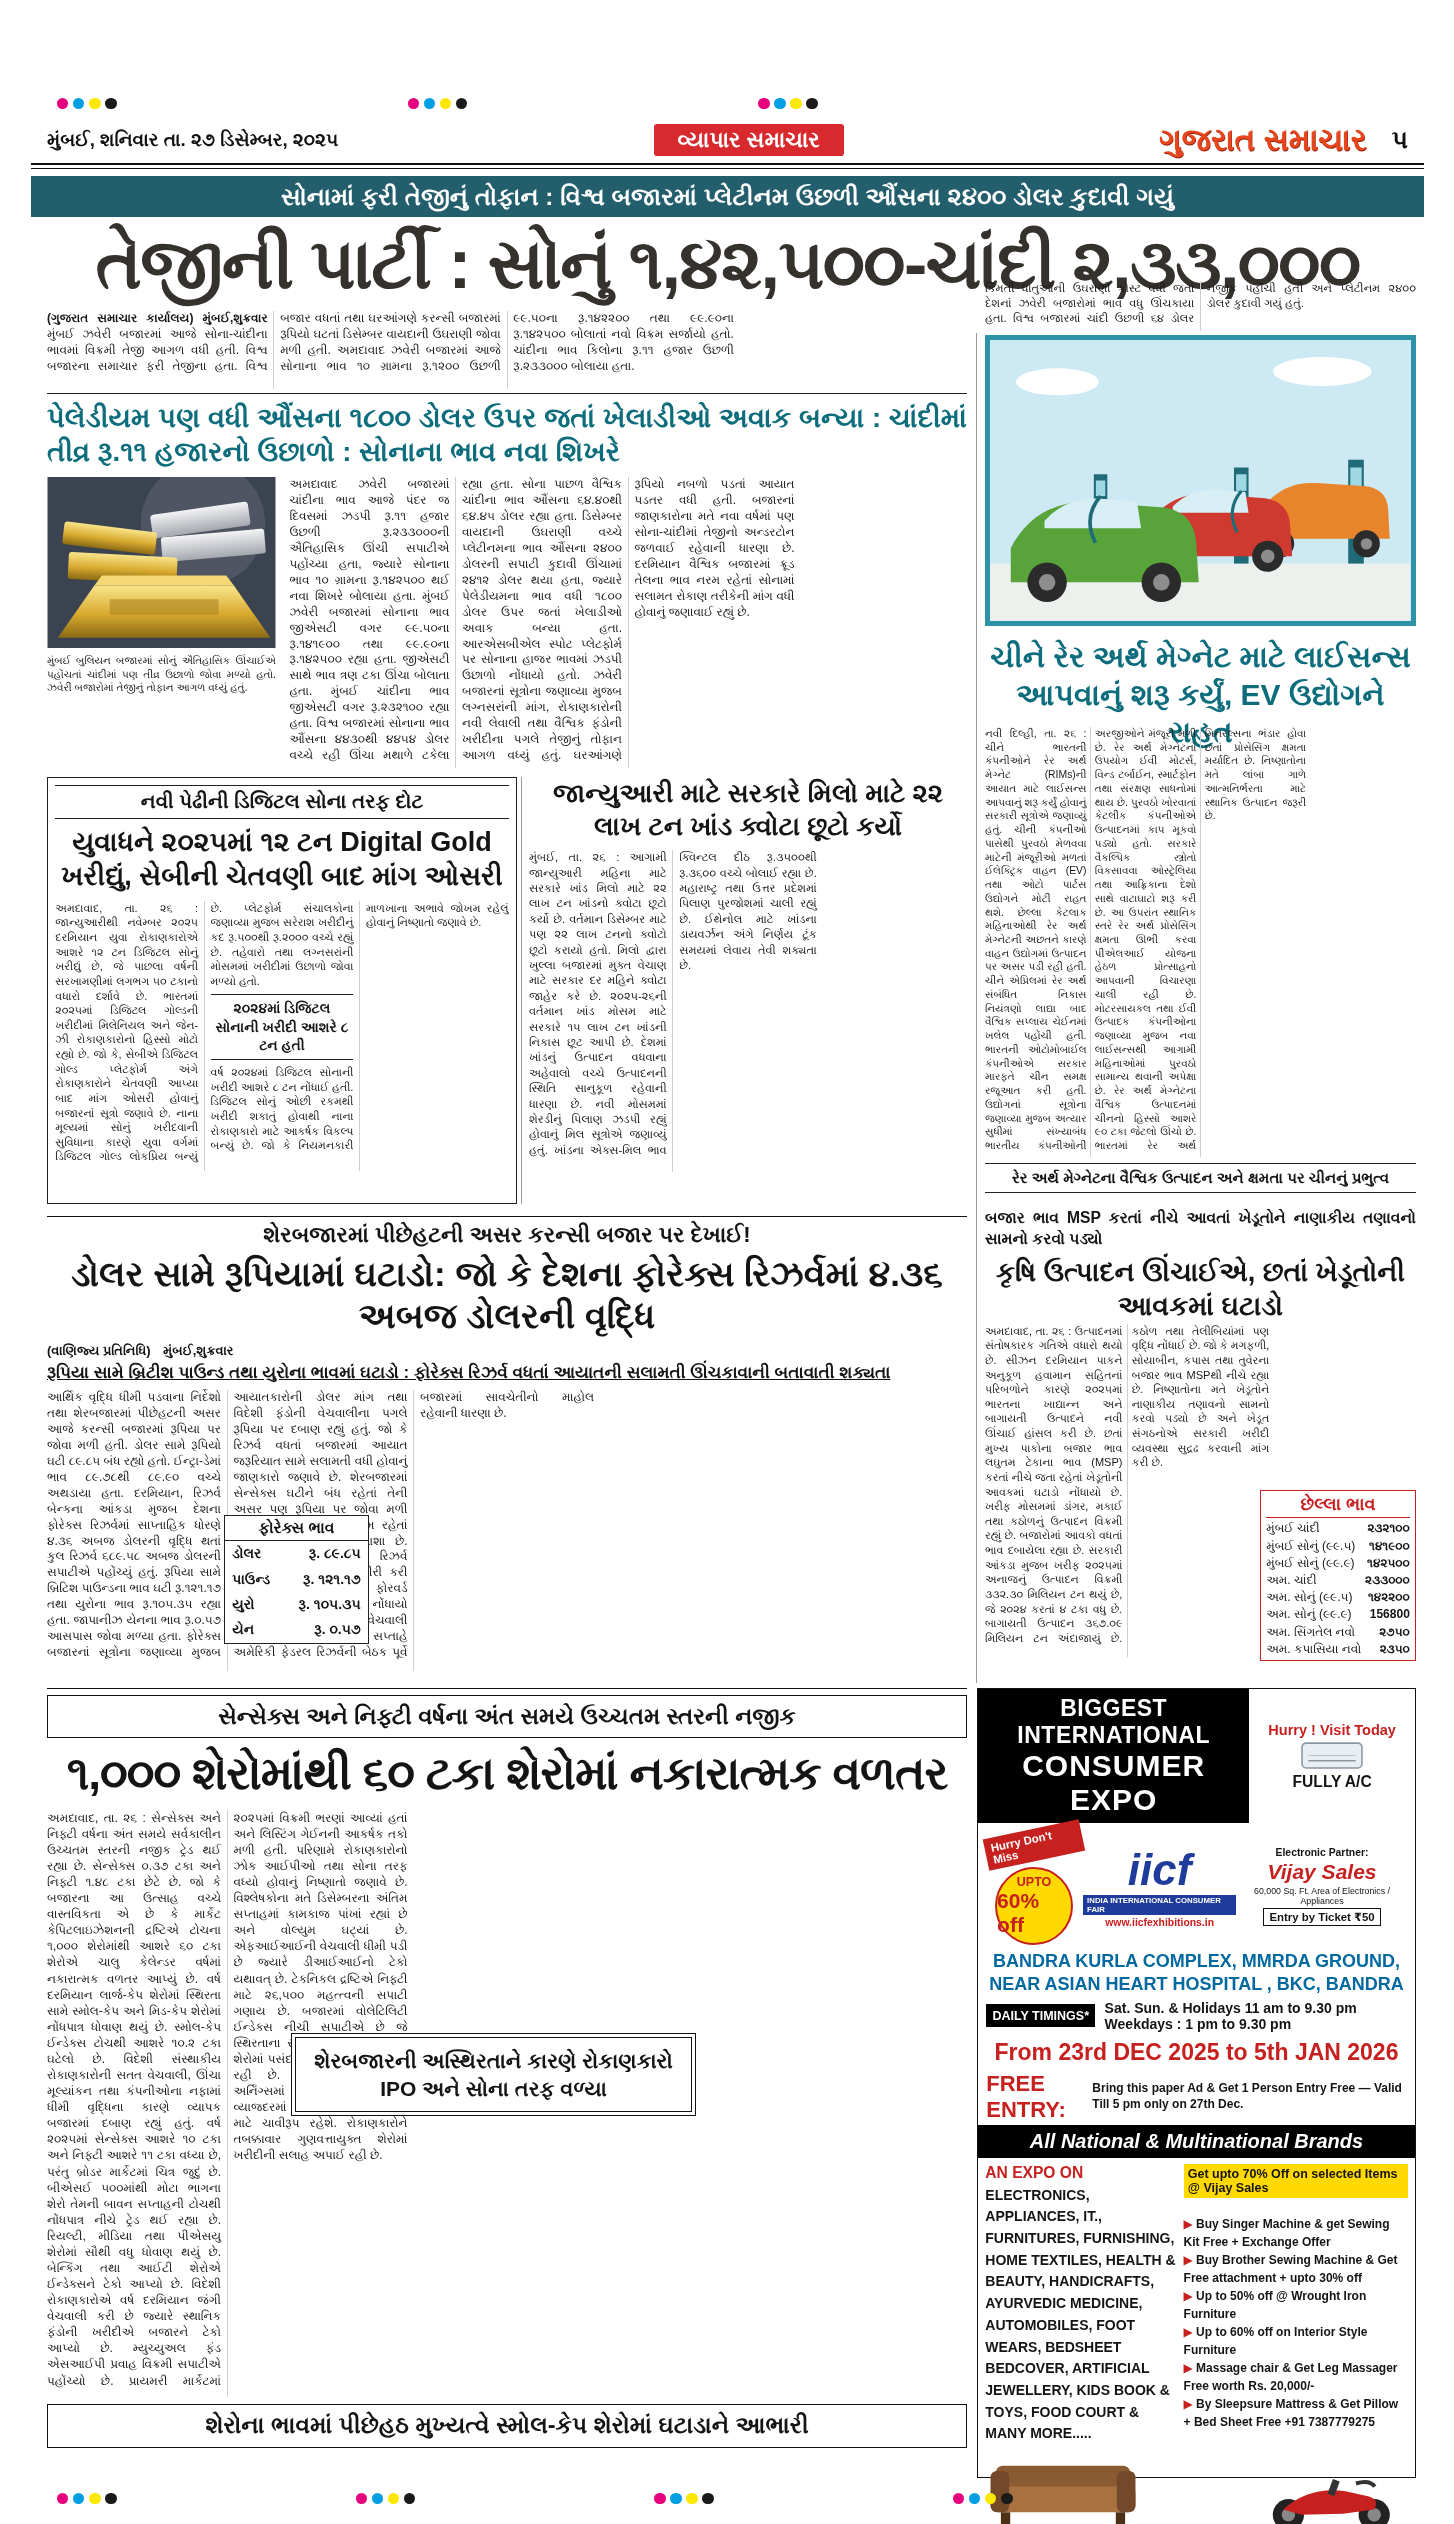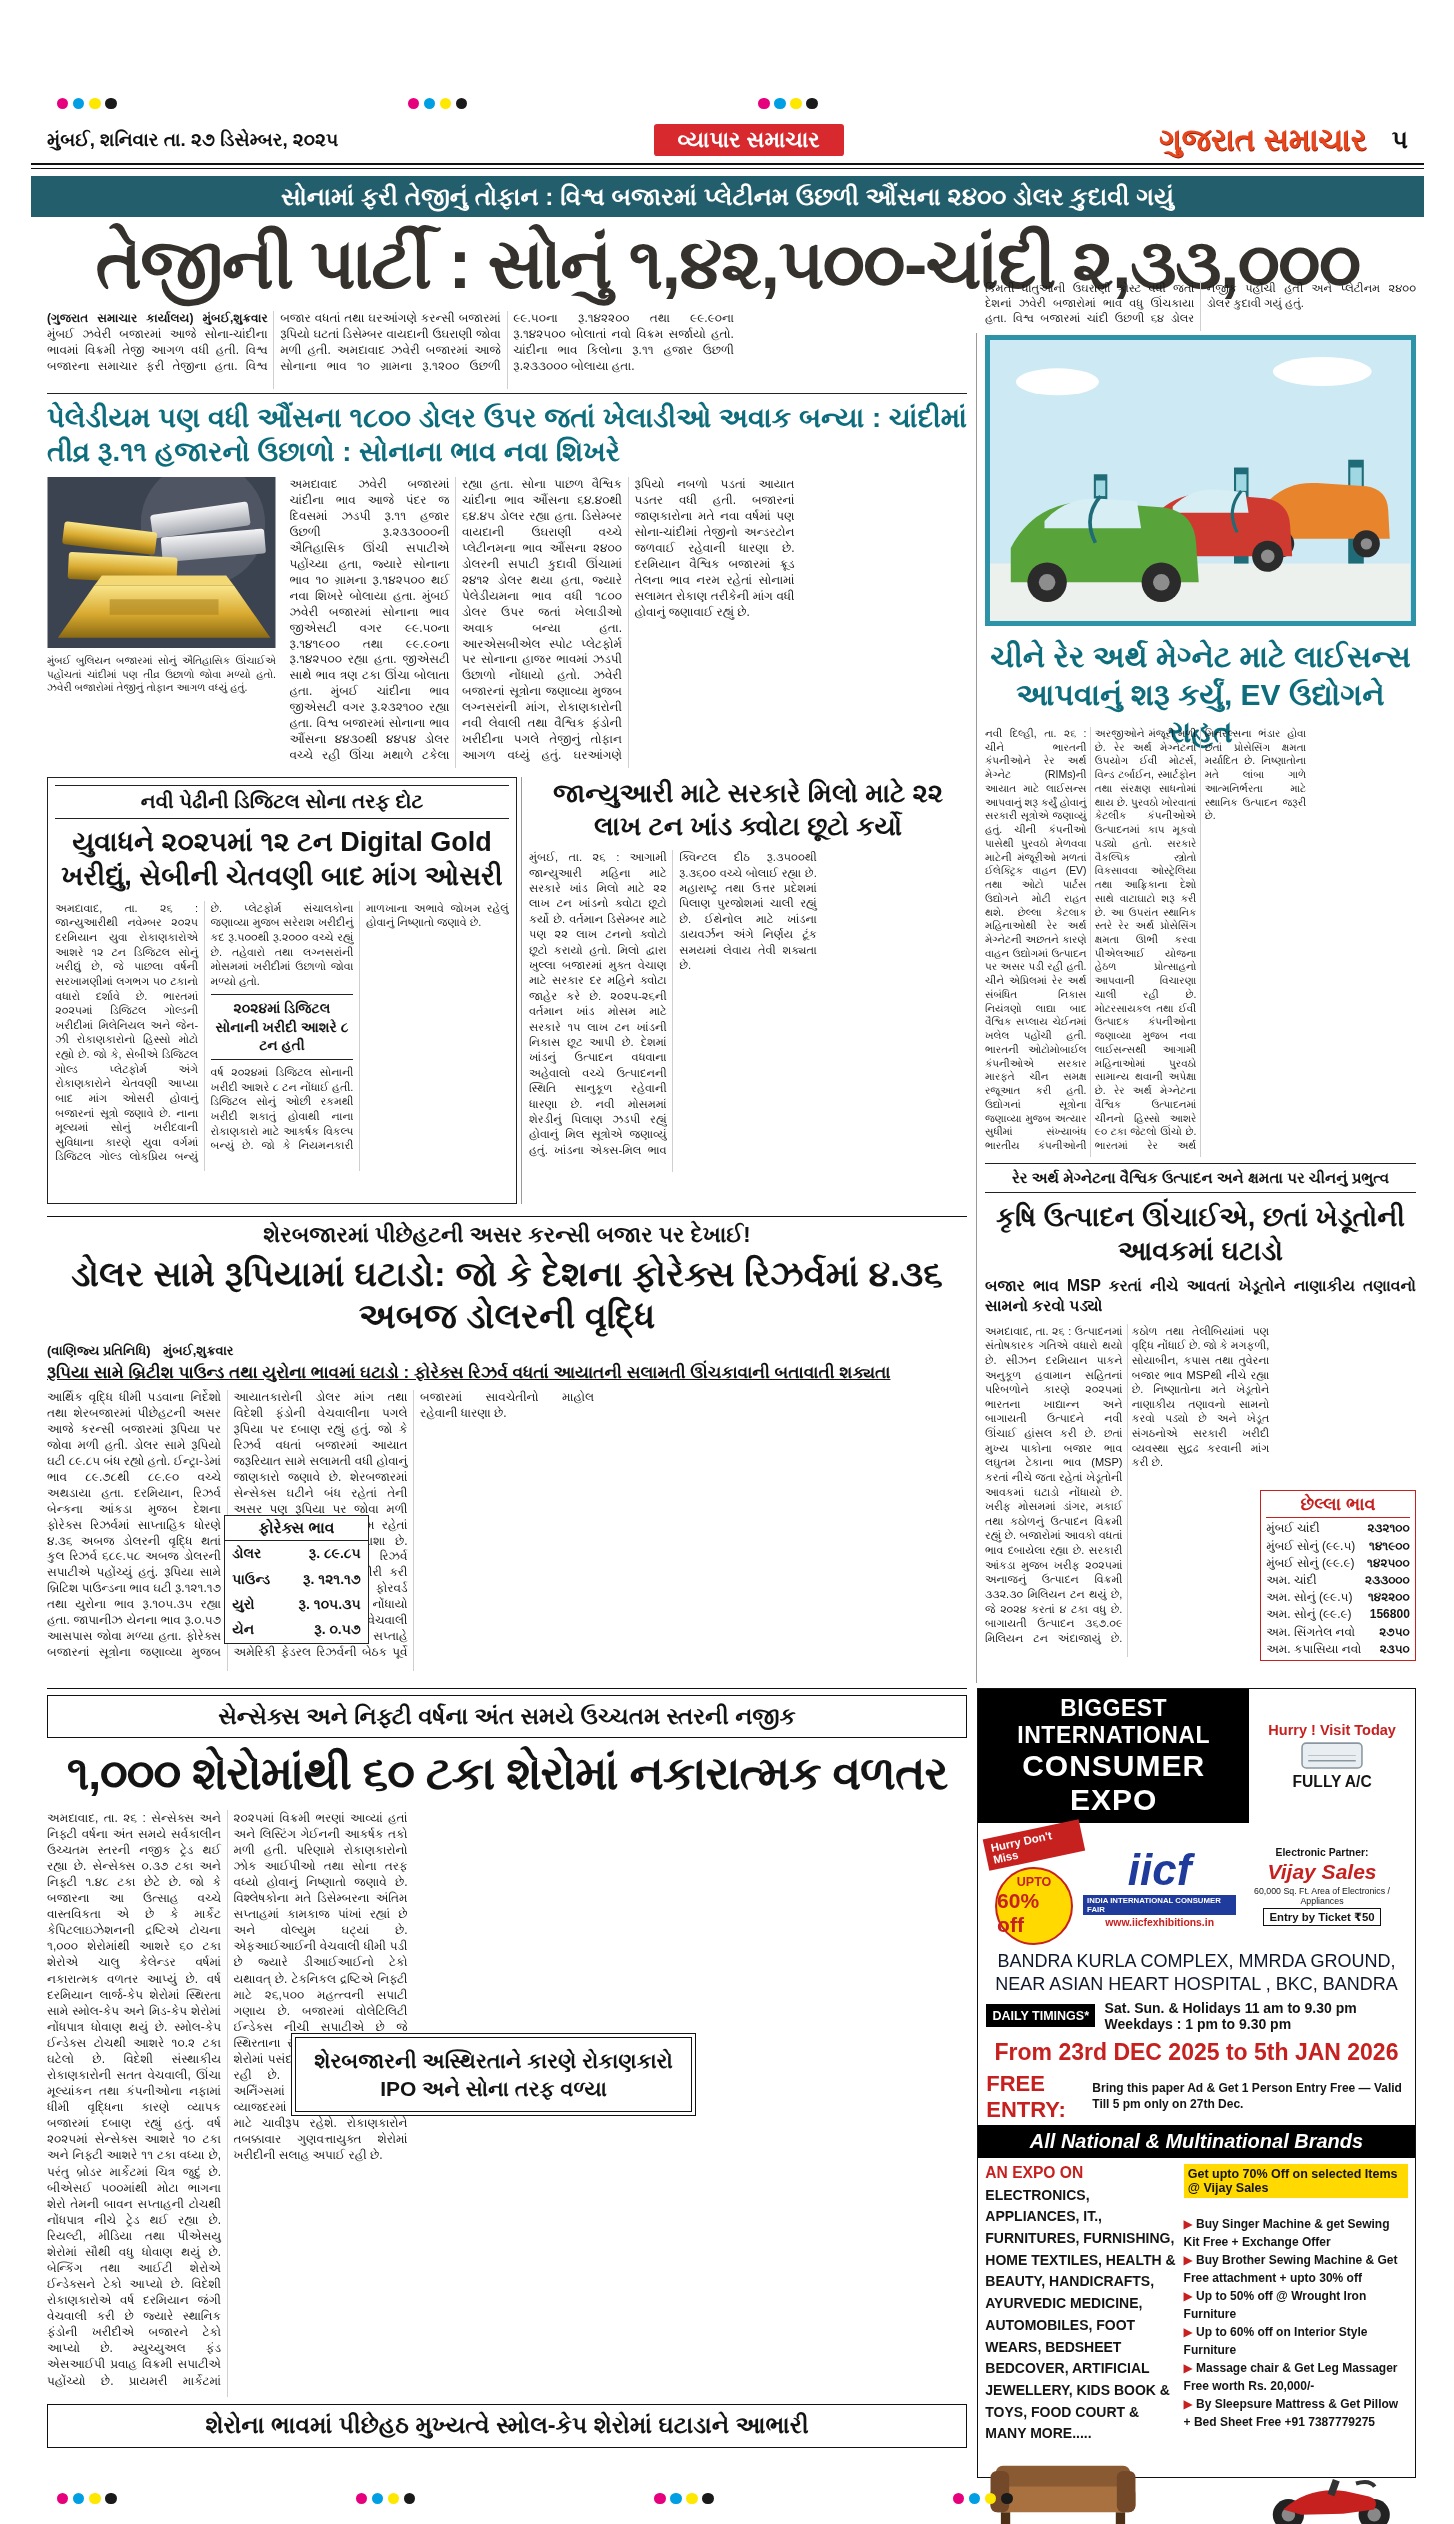--- a/index.html
+++ b/index.html
@@ -278,8 +278,8 @@
   <div class="abs kstrip" style="top:1163px;left:985px;width:431px;font-size:15px;padding:5.2px 2.1px;">રેર અર્થ મેગ્નેટના વૈશ્વિક ઉત્પાદન અને ક્ષમતા પર ચીનનું પ્રભુત્વ</div>
 
   <div class="abs" style="top:1201px;left:985px;width:431px;height:483px;">
+    <div class="b just" style="font-size:15.6px;line-height:1.3;margin:7.3px 0;">બજાર ભાવ MSP કરતાં નીચે આવતાં ખેડૂતોને નાણાકીય તણાવનો સામનો કરવો પડ્યો</div>
     <div class="b" style="font-size:27px;line-height:1.25;text-align:center;">કૃષિ ઉત્પાદન ઊંચાઈએ, છતાં ખેડૂતોની આવકમાં ઘટાડો</div>
-    <div class="b just" style="font-size:15.6px;line-height:1.3;margin:7.3px 0;">બજાર ભાવ MSP કરતાં નીચે આવતાં ખેડૂતોને નાણાકીય તણાવનો સામનો કરવો પડ્યો</div>
     <div style="position:relative;">
       <div class="bodytxt c3" style="height:333px;font-size:11px;line-height:1.33;column-gap:9.4px;">અમદાવાદ, તા. ૨૬ : ઉત્પાદનમાં સંતોષકારક ગતિએ વધારો થયો છે. સીઝન દરમિયાન પાકને અનુકૂળ હવામાન સહિતનાં પરિબળોને કારણે ૨૦૨૫માં ભારતના ખાદ્યાન્ન અને બાગાયતી ઉત્પાદને નવી ઊંચાઈ હાંસલ કરી છે. છતાં મુખ્ય પાકોના બજાર ભાવ લઘુતમ ટેકાના ભાવ (MSP) કરતાં નીચે જતા રહેતાં ખેડૂતોની આવકમાં ઘટાડો નોંધાયો છે. ખરીફ મોસમમાં ડાંગર, મકાઈ તથા કઠોળનું ઉત્પાદન વિક્રમી રહ્યું છે. બજારોમાં આવકો વધતાં ભાવ દબાયેલા રહ્યા છે. સરકારી આંકડા મુજબ ખરીફ ૨૦૨૫માં અનાજનું ઉત્પાદન વિક્રમી ૩૩૨.૩૦ મિલિયન ટન થયું છે, જે ૨૦૨૪ કરતાં ૪ ટકા વધુ છે. બાગાયતી ઉત્પાદન ૩૬૭.૦૯ મિલિયન ટન અંદાજાયું છે. કઠોળ તથા તેલીબિયાંમાં પણ વૃદ્ધિ નોંધાઈ છે. જો કે મગફળી, સોયાબીન, કપાસ તથા તુવેરના બજાર ભાવ MSPથી નીચે રહ્યા છે. નિષ્ણાતોના મતે ખેડૂતોને નાણાકીય તણાવનો સામનો કરવો પડ્યો છે અને ખેડૂત સંગઠનોએ સરકારી ખરીદી વ્યવસ્થા સુદ્રઢ કરવાની માંગ કરી છે.</div>
       <div class="abs lastbox" style="right:0;top:166px;width:156px;">

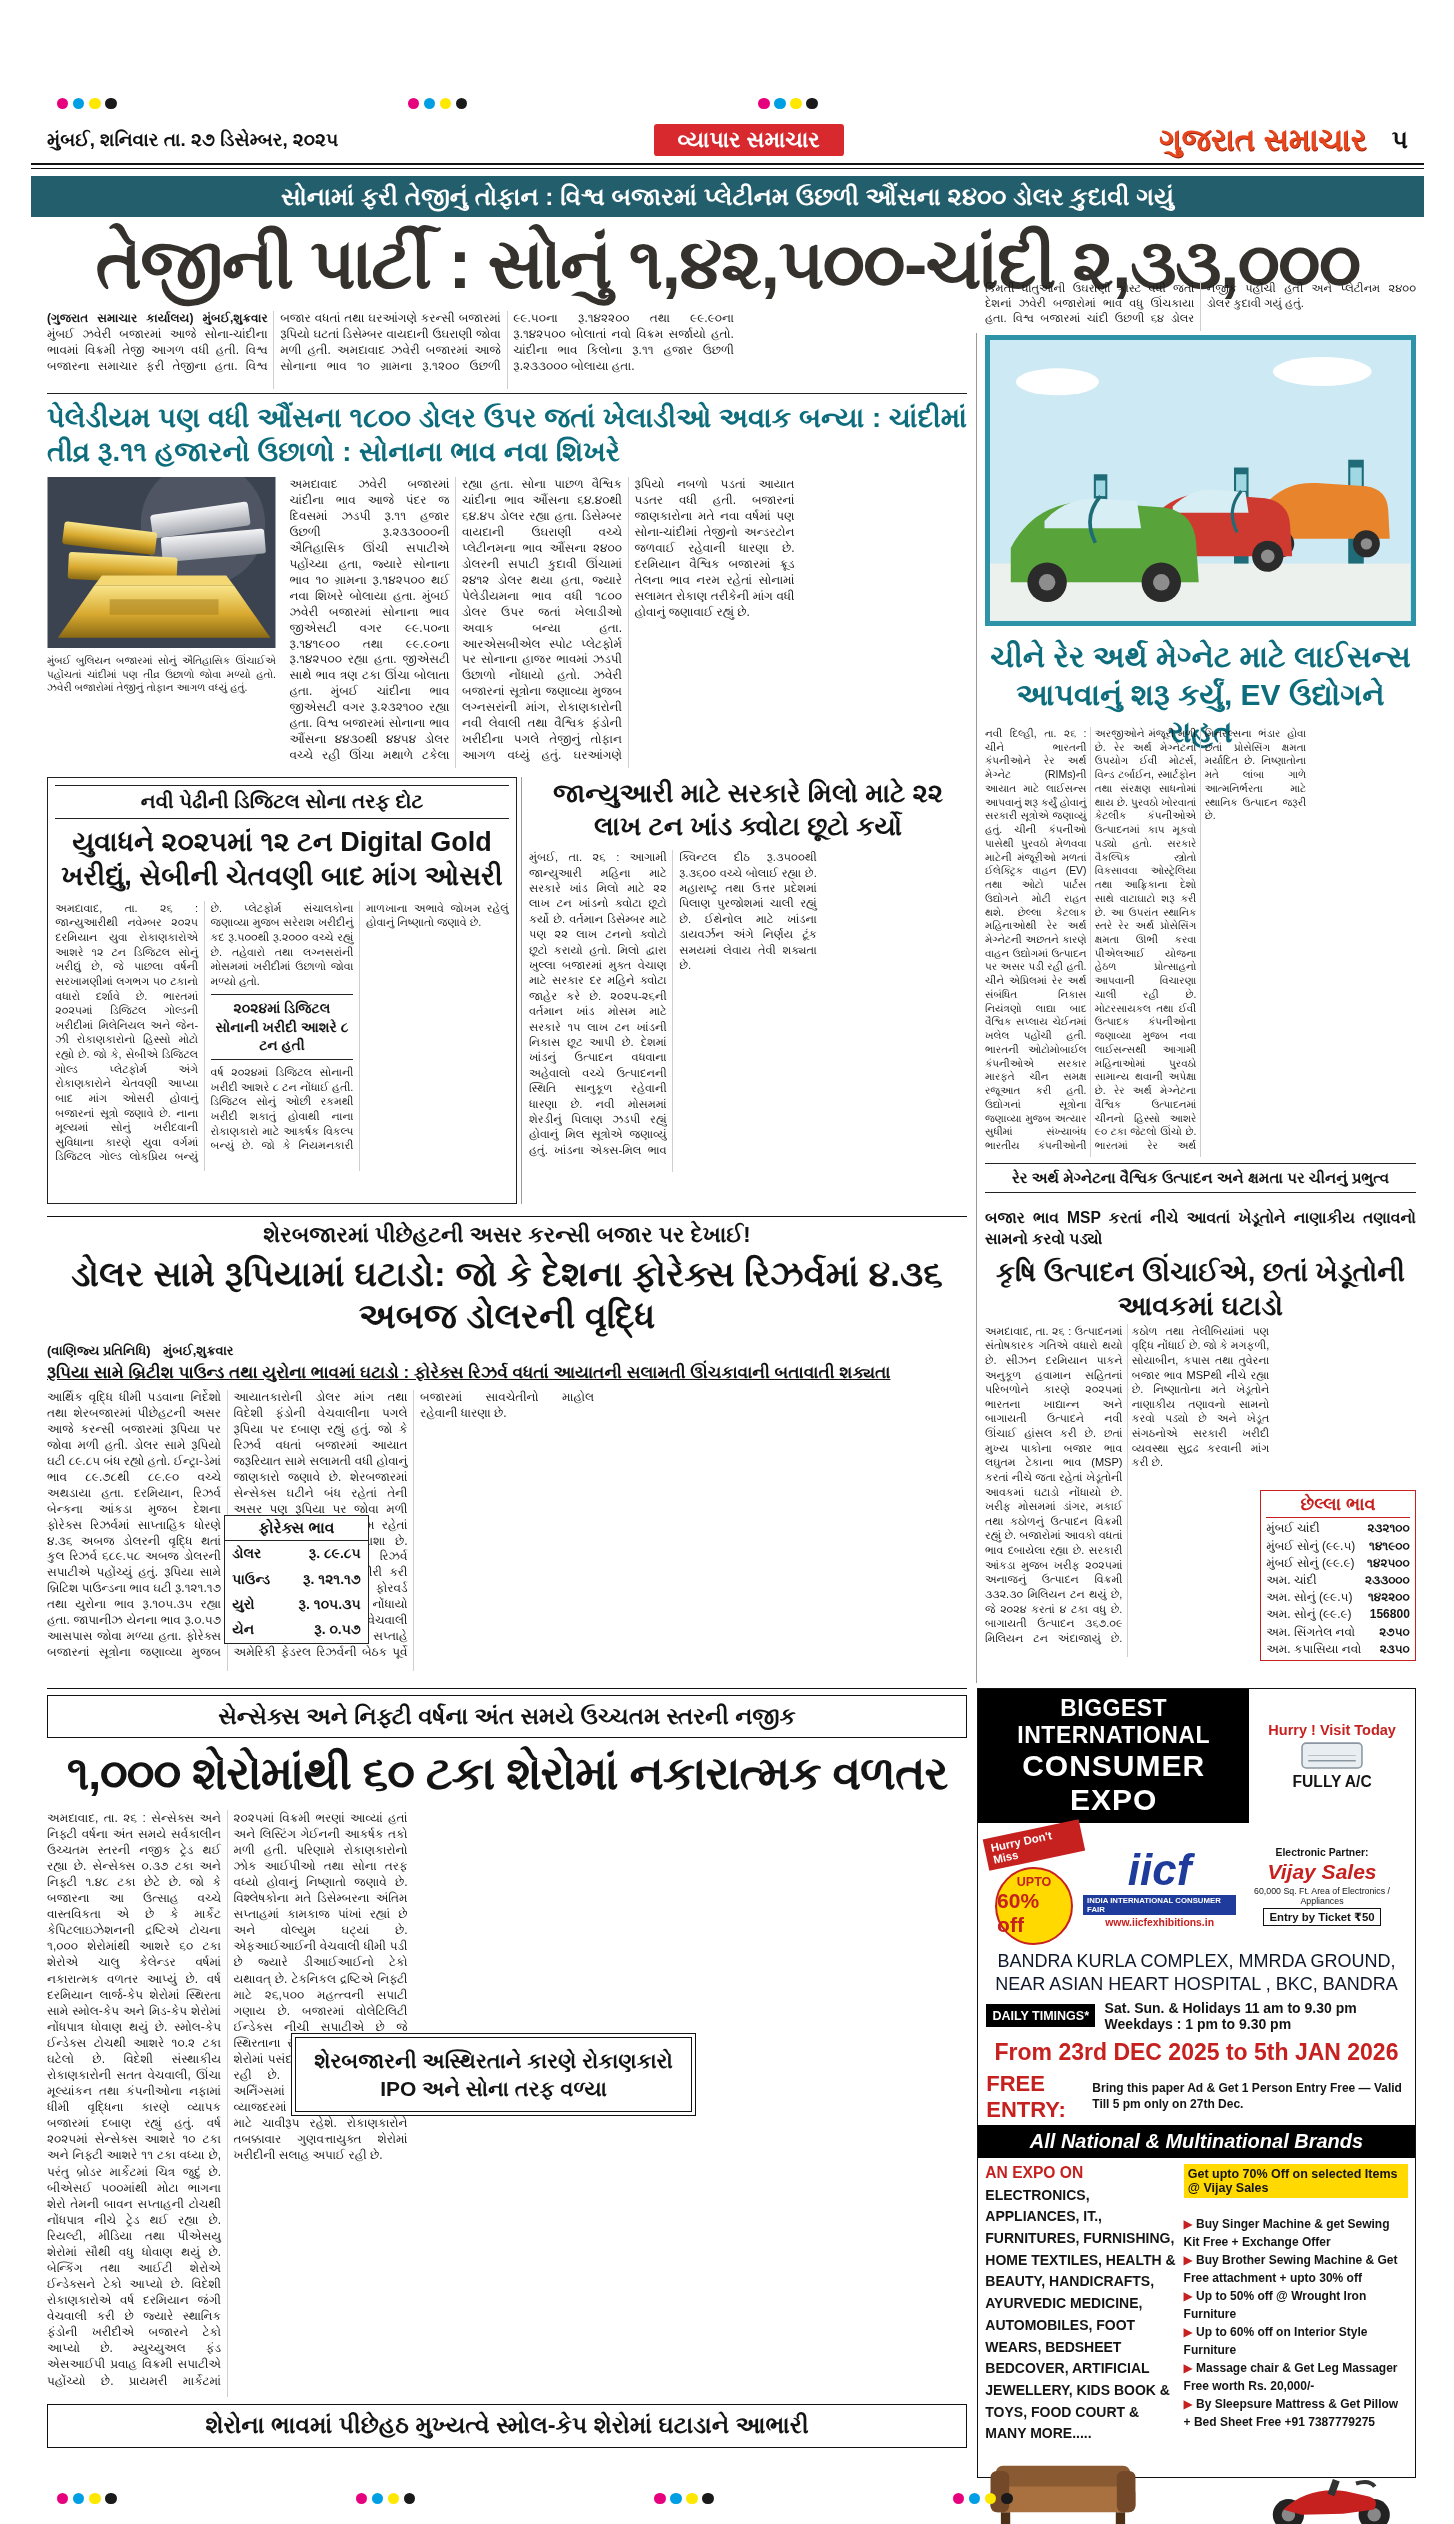--- a/index.html
+++ b/index.html
@@ -65,7 +65,7 @@
   .partner .vs{font-size:21px;font-weight:800;font-style:italic;color:#c6201f;}
   .partner .area{font-size:8.8px;text-align:center;}
   .partner .tick{font-size:11.4px;font-weight:bold;border:1px solid #111;padding:1px 5.2px;}
-  .venue{color:#0f172a;font-weight:400;text-align:center;font-size:18px;line-height:1.25;}
+  .venue{color:#0369a1;font-weight:700;text-align:center;font-size:18px;line-height:1.25;}
   .ad-tim{display:flex;align-items:center;gap:9.4px;padding:4.2px 8.3px;}
   .timbox{background:#000;color:#fff;font-weight:bold;font-size:12.5px;padding:4.2px 6.2px;text-align:center;}
   .timtxt{font-size:14px;font-weight:bold;}

